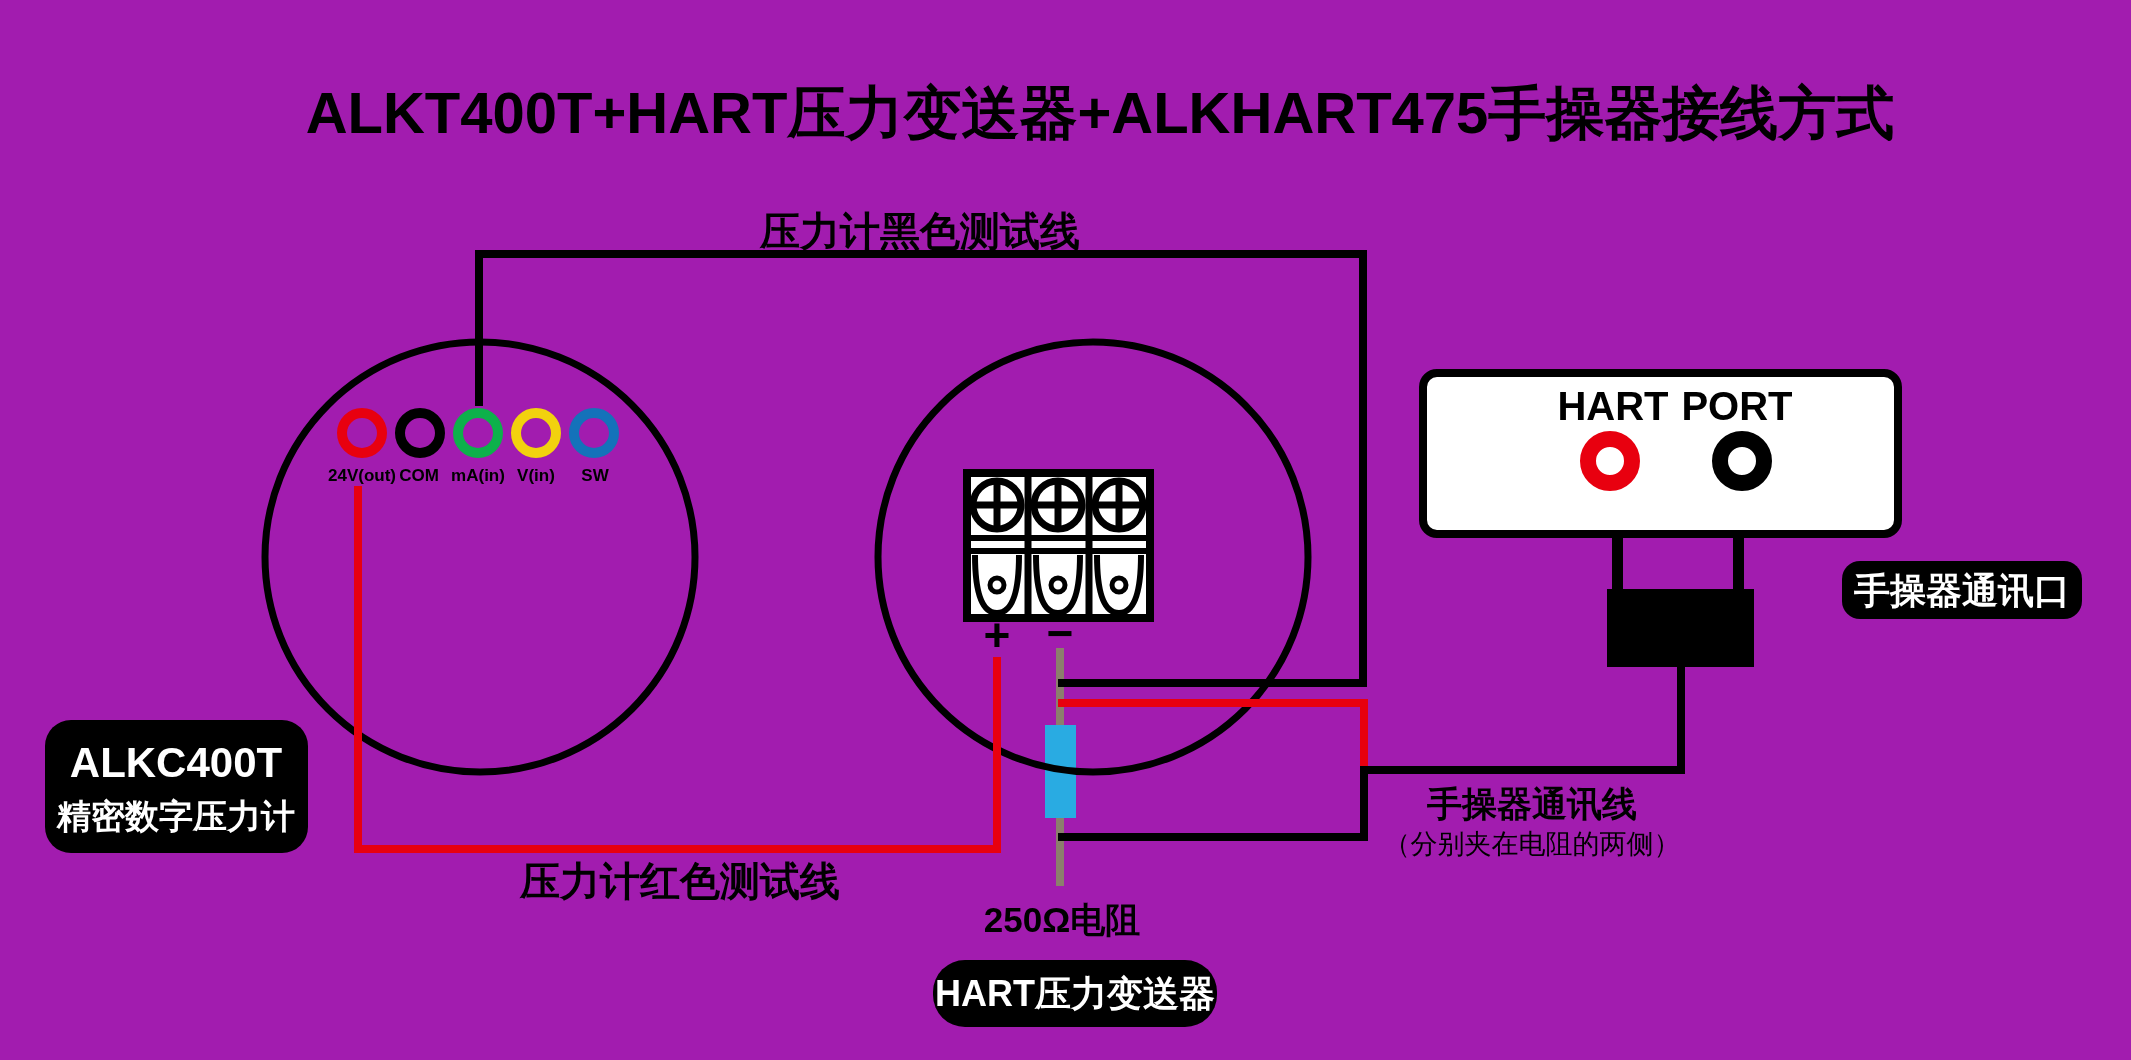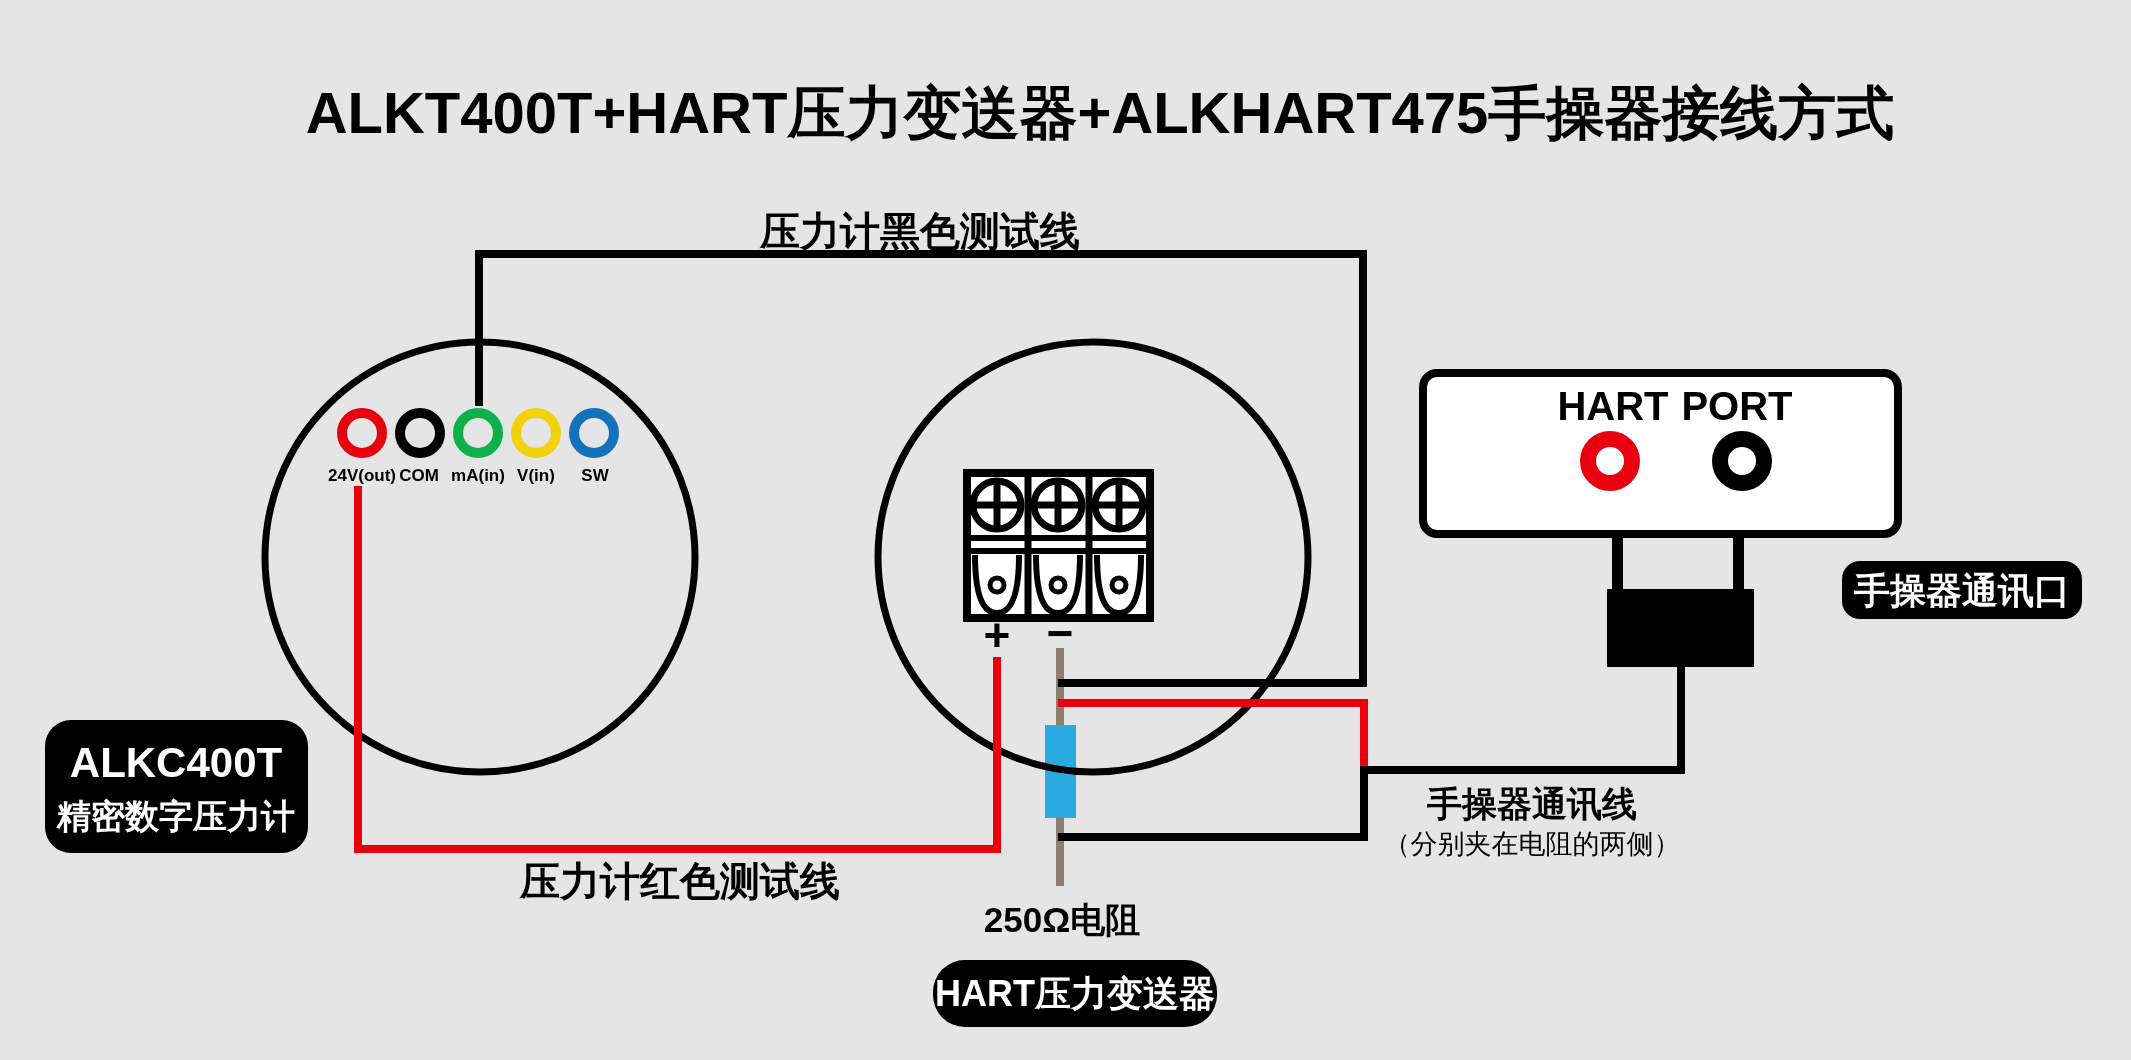--- a/index.html
+++ b/index.html
@@ -3,7 +3,7 @@
 <meta charset="utf-8">
 <style>
   html,body{margin:0;padding:0;background:#ffffff;}
-  .canvas{width:2131px;height:1060px;position:relative;background:#e5e5e5;overflow:hidden;}
+  .canvas{width:2131px;height:1060px;position:relative;background:#a21caf;overflow:hidden;}
   svg{display:block;}
   text{font-family:"Liberation Sans","DejaVu Sans",sans-serif;fill:#000;}
   .t-bold{font-weight:bold;}

